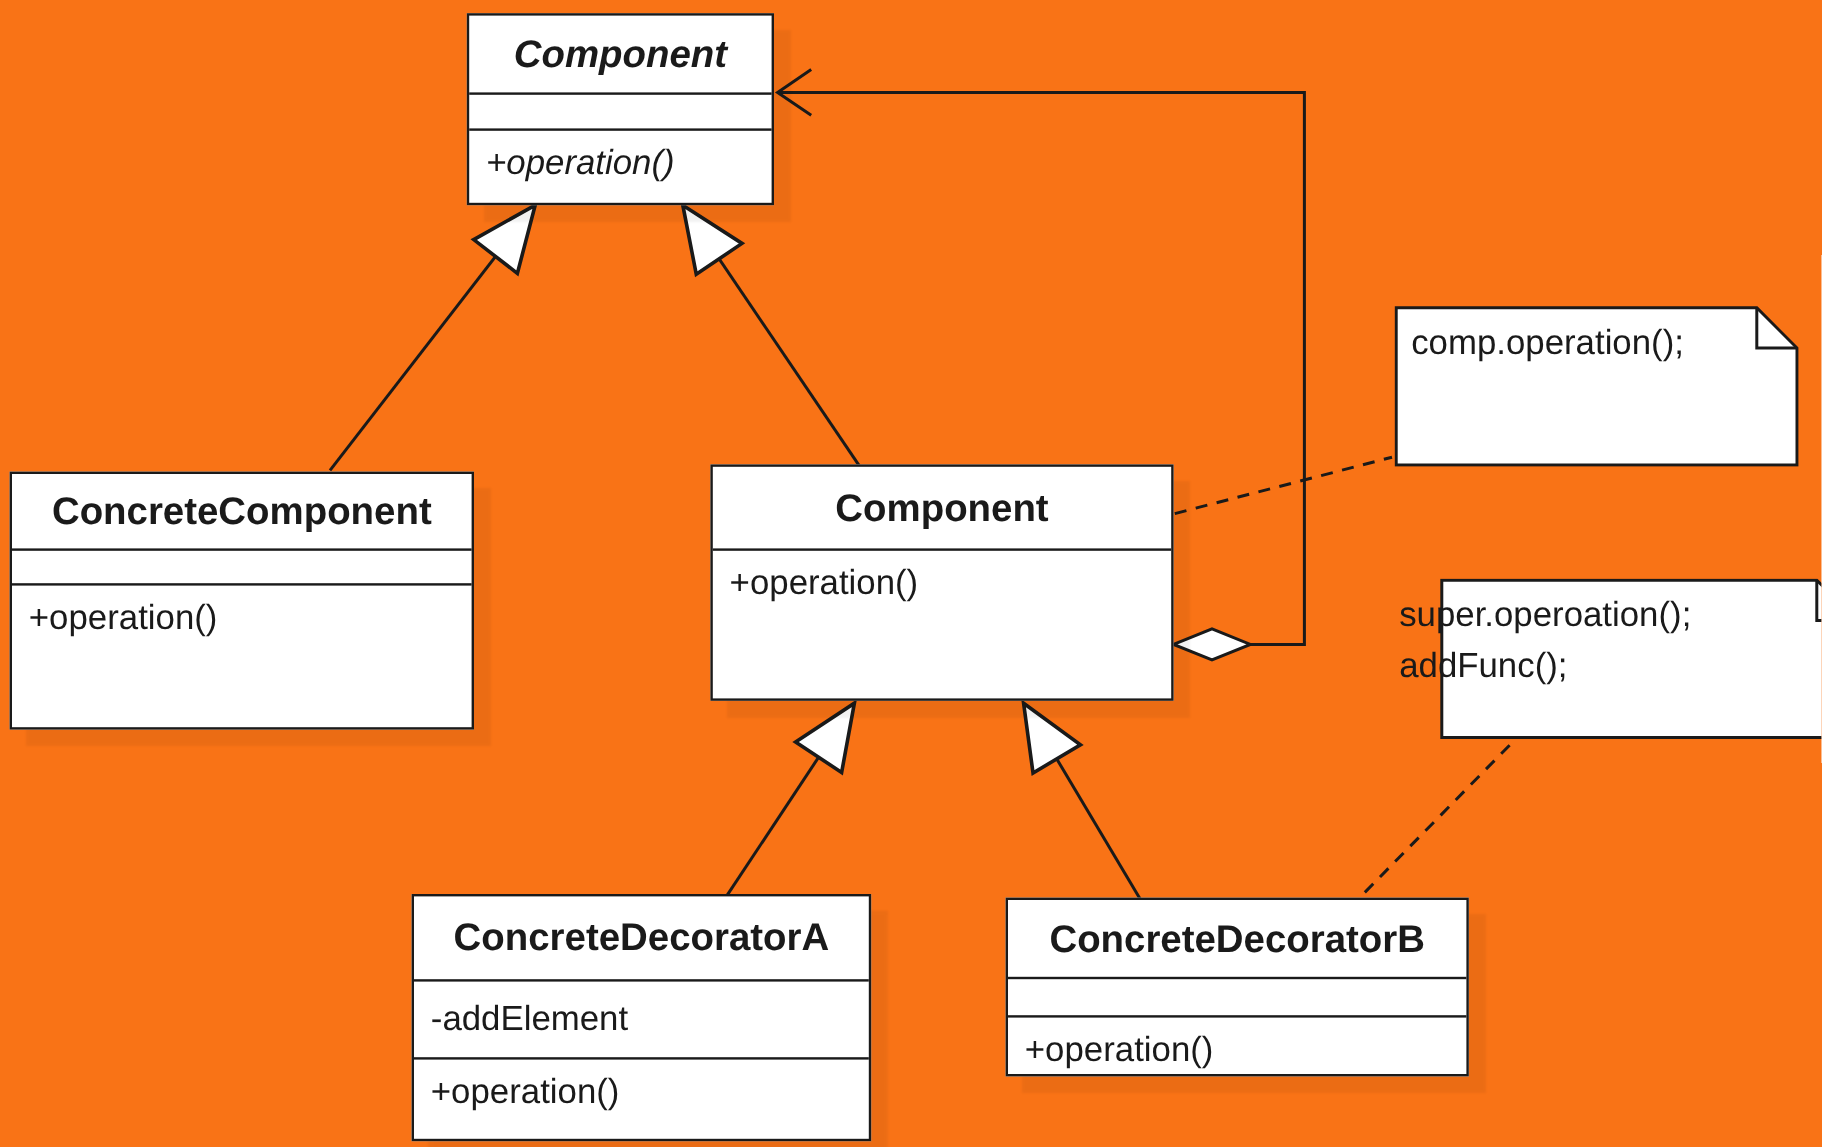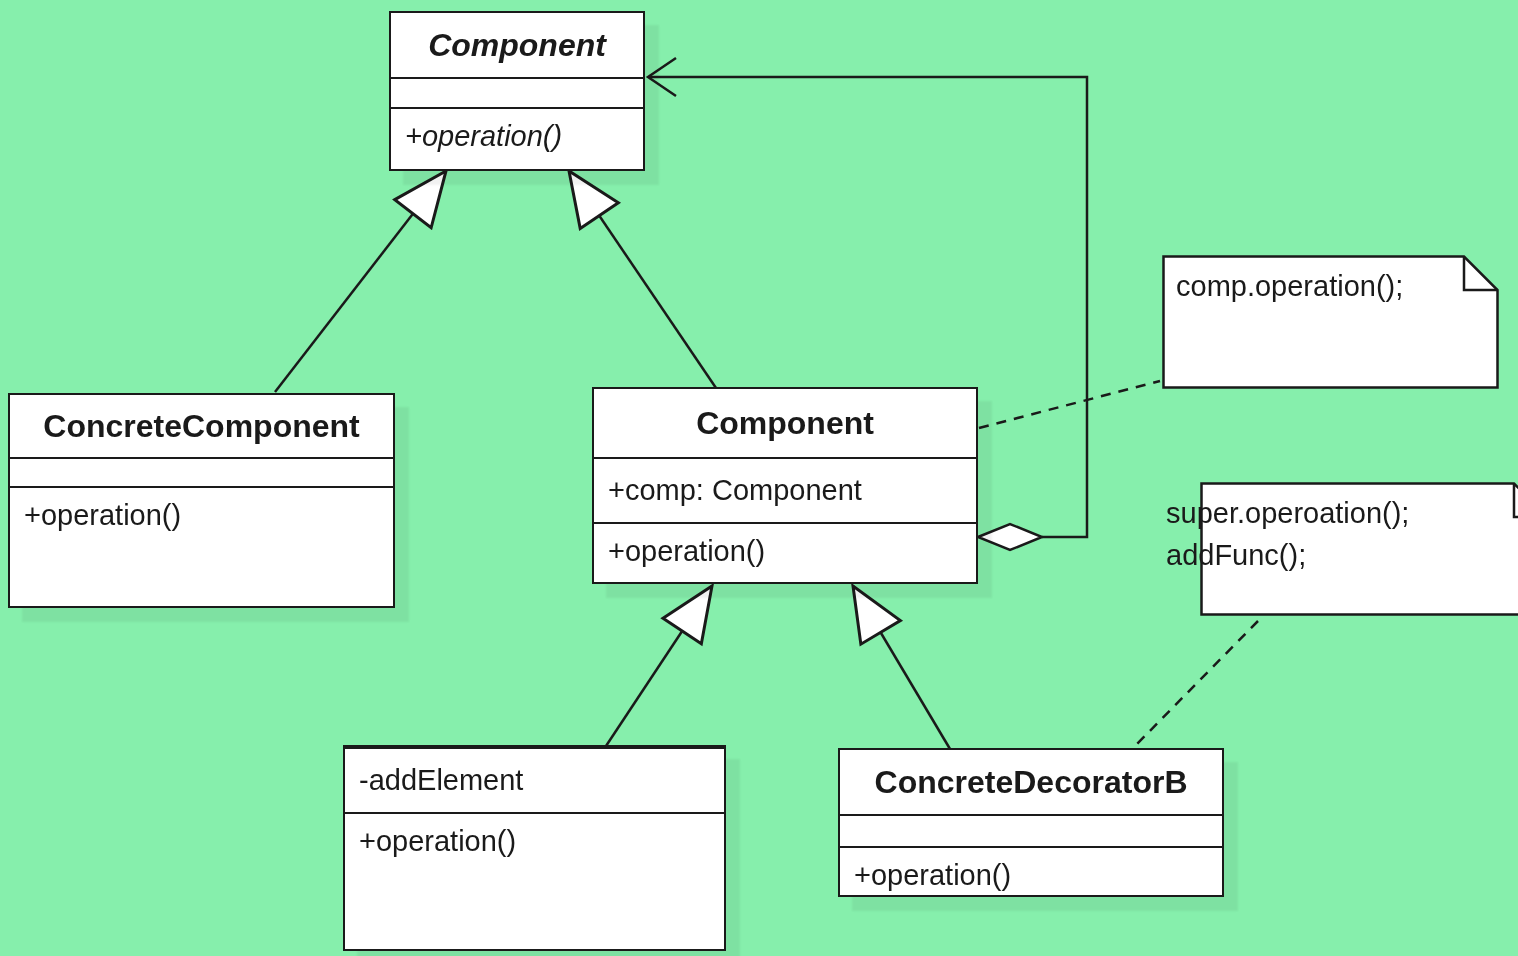--- a/index.html
+++ b/index.html
@@ -12,7 +12,7 @@
     position: relative;
     width: 1518px;
     height: 956px;
-    background: #86efac;
+    background: #f97316;
     overflow: hidden;
   }
   .connector-layer {

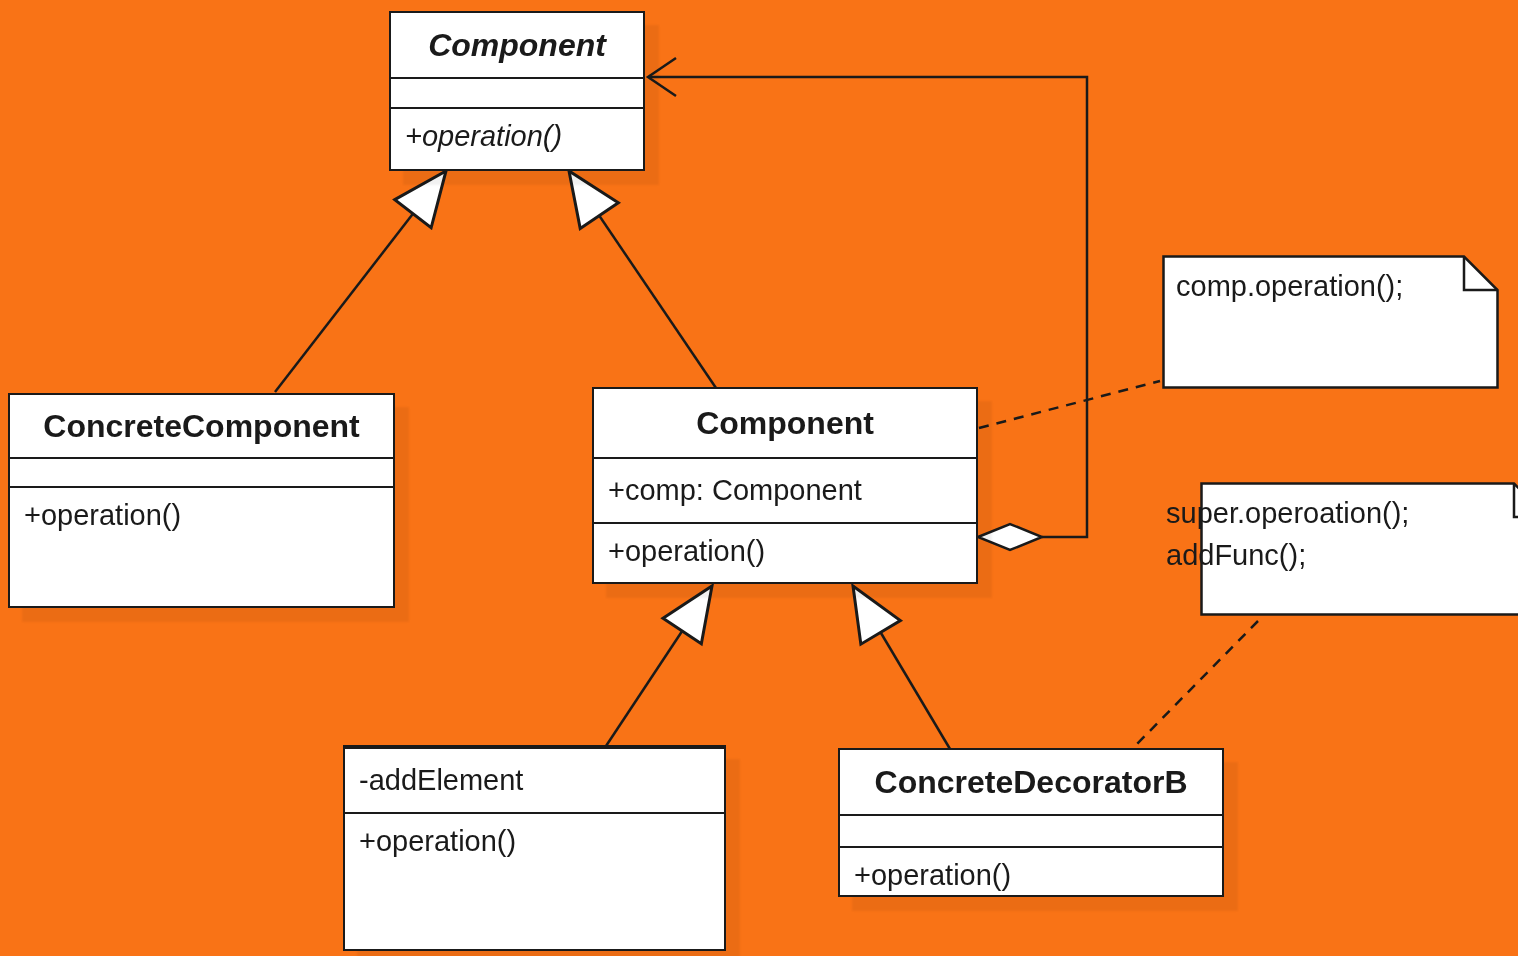--- a/index.html
+++ b/index.html
@@ -128,9 +128,6 @@
 
   <div class="uml-class" style="left:592px; top:387px; width:386px; height:197px;">
     <div class="uml-title" style="height:68px;">Component</div>
-    <div class="uml-compartment center-v" style="height:65px; padding-left:14px;">
-      <div class="uml-member">+comp: Component</div>
-    </div>
     <div class="uml-compartment grow">
       <div class="uml-member">+operation()</div>
     </div>

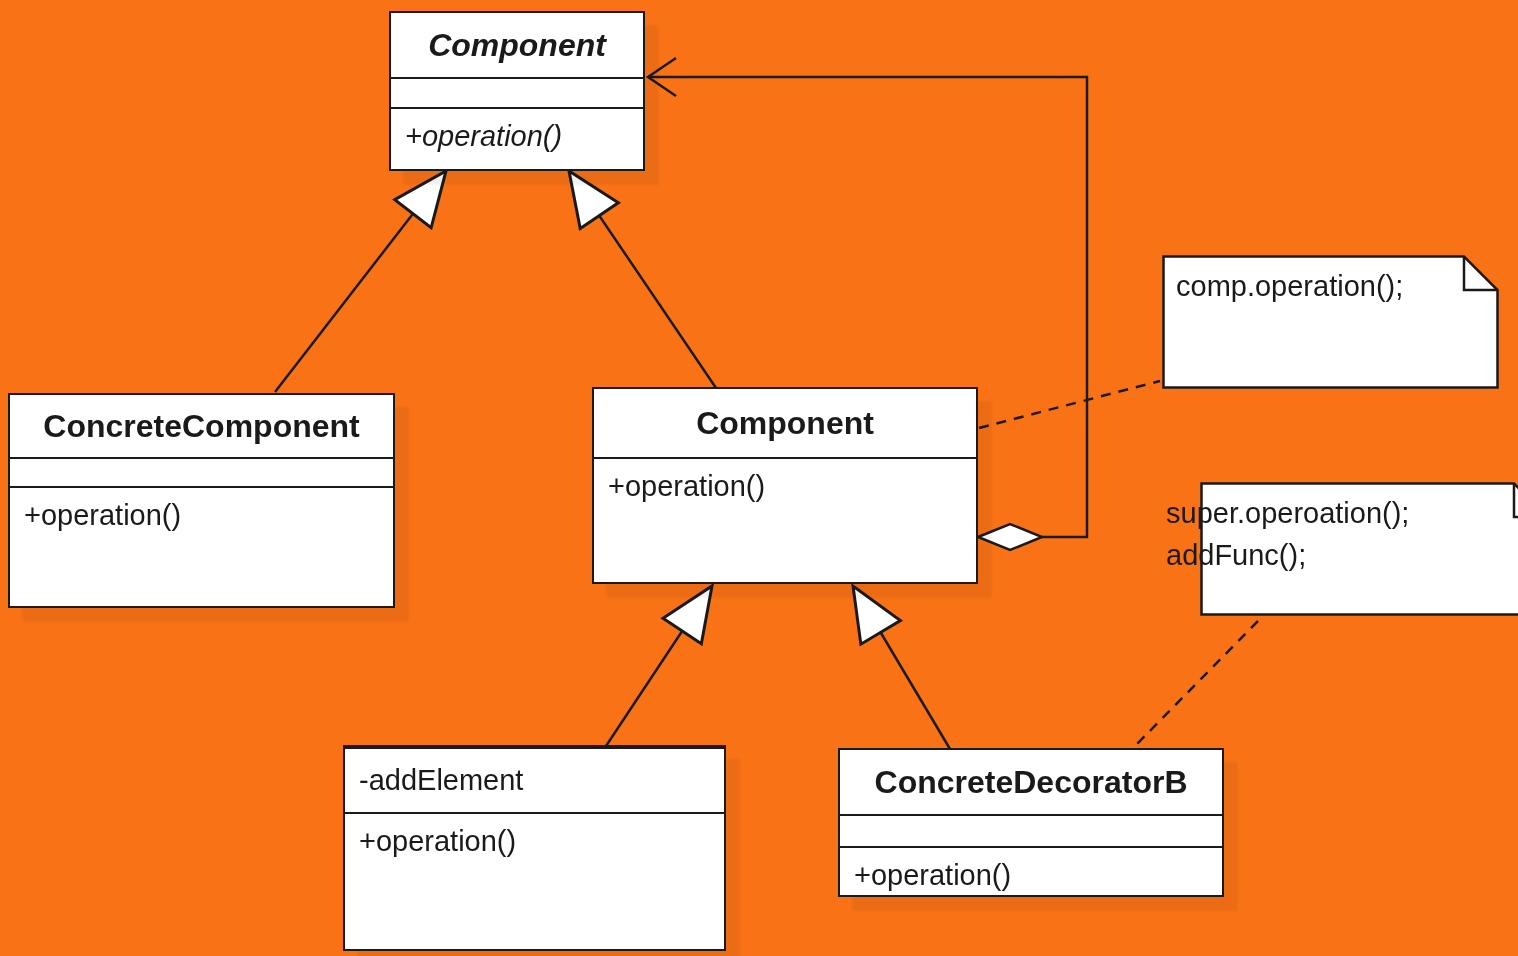--- a/index.html
+++ b/index.html
@@ -134,6 +134,7 @@
   </div>
 
   <div class="uml-class" style="left:343px; top:745px; width:383px; height:206px;">
+    <div class="uml-title" style="height:69px;">ConcreteDecoratorA</div>
     <div class="uml-compartment center-v" style="height:65px; padding-left:14px;">
       <div class="uml-member">-addElement</div>
     </div>

